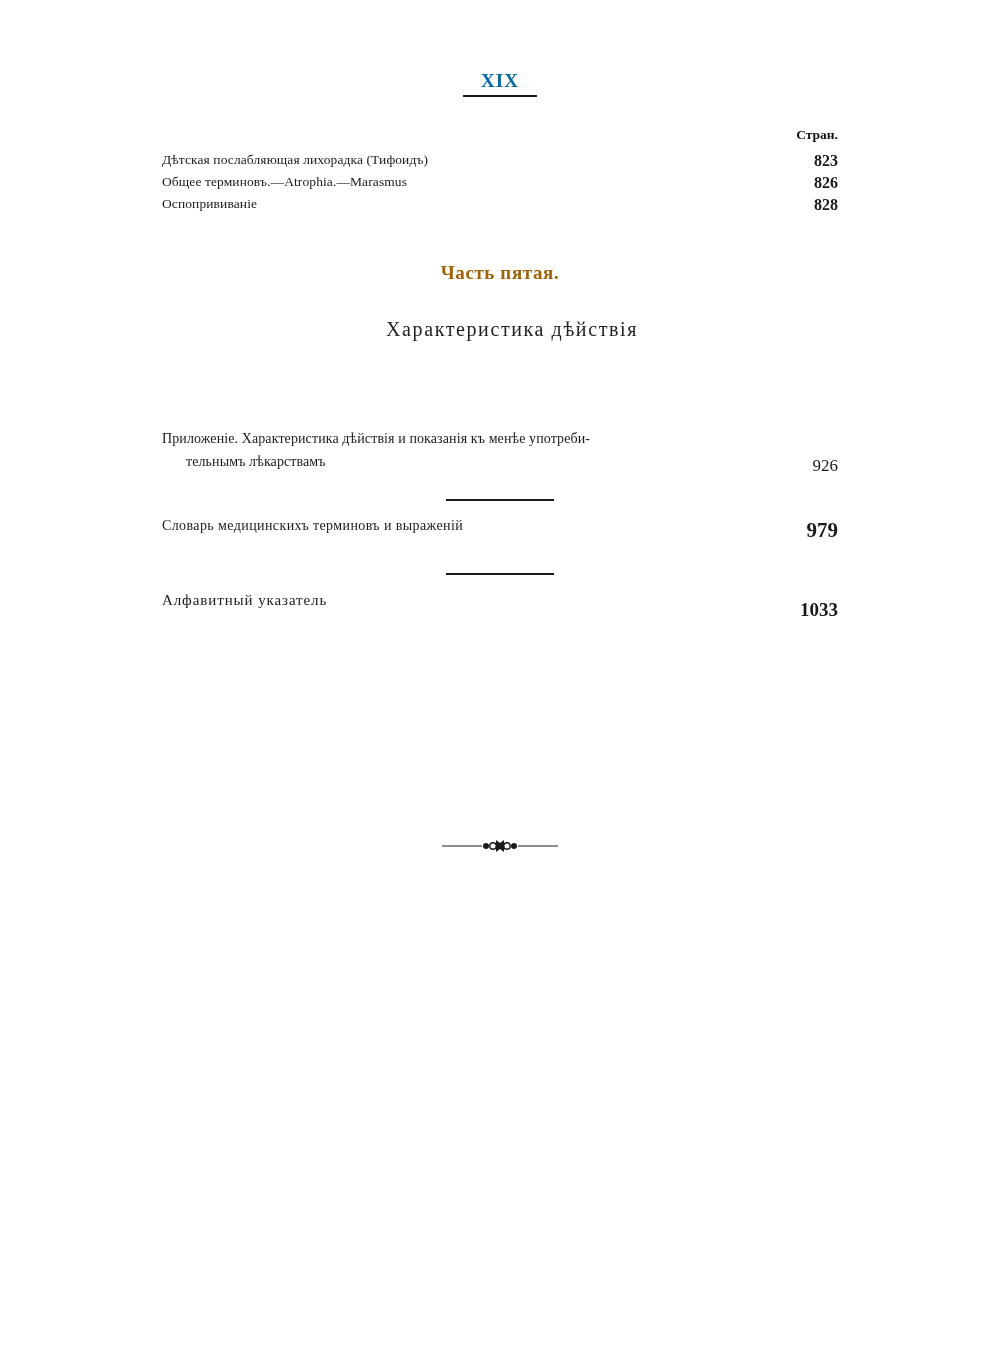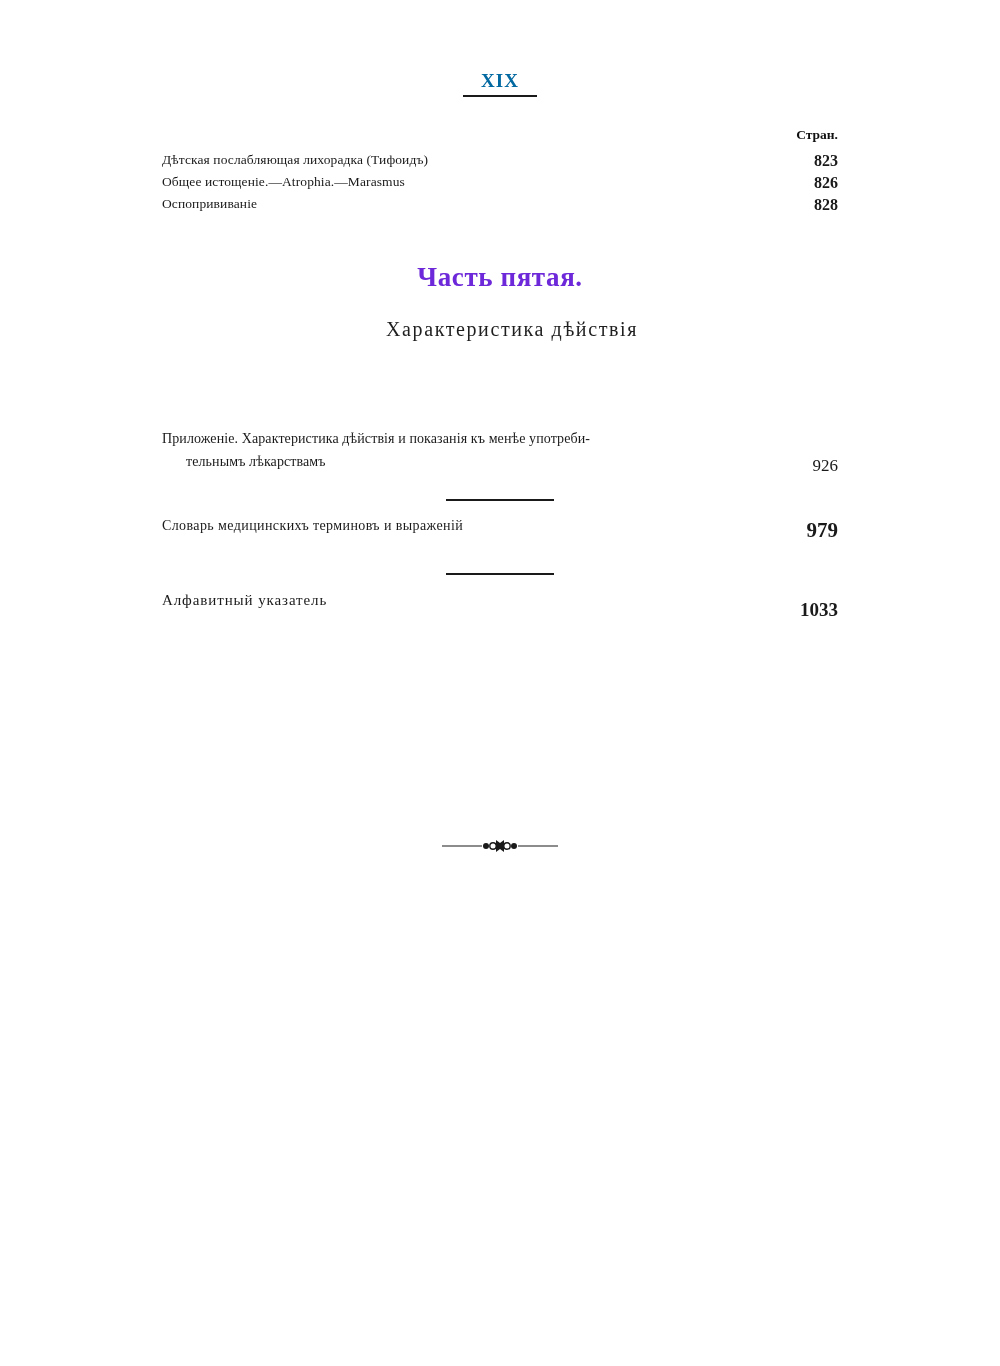--- a/index.html
+++ b/index.html
@@ -206,7 +206,7 @@
       <div class="toc-page">823</div>
     </div>
     <div class="toc-row">
-      <div class="toc-title">Общее истощеніе.—Atrophia.—Marasmus</div>
+      <div class="toc-title">Общее терминовъ.—Atrophia.—Marasmus</div>
       <div class="toc-page">826</div>
     </div>
     <div class="toc-row">

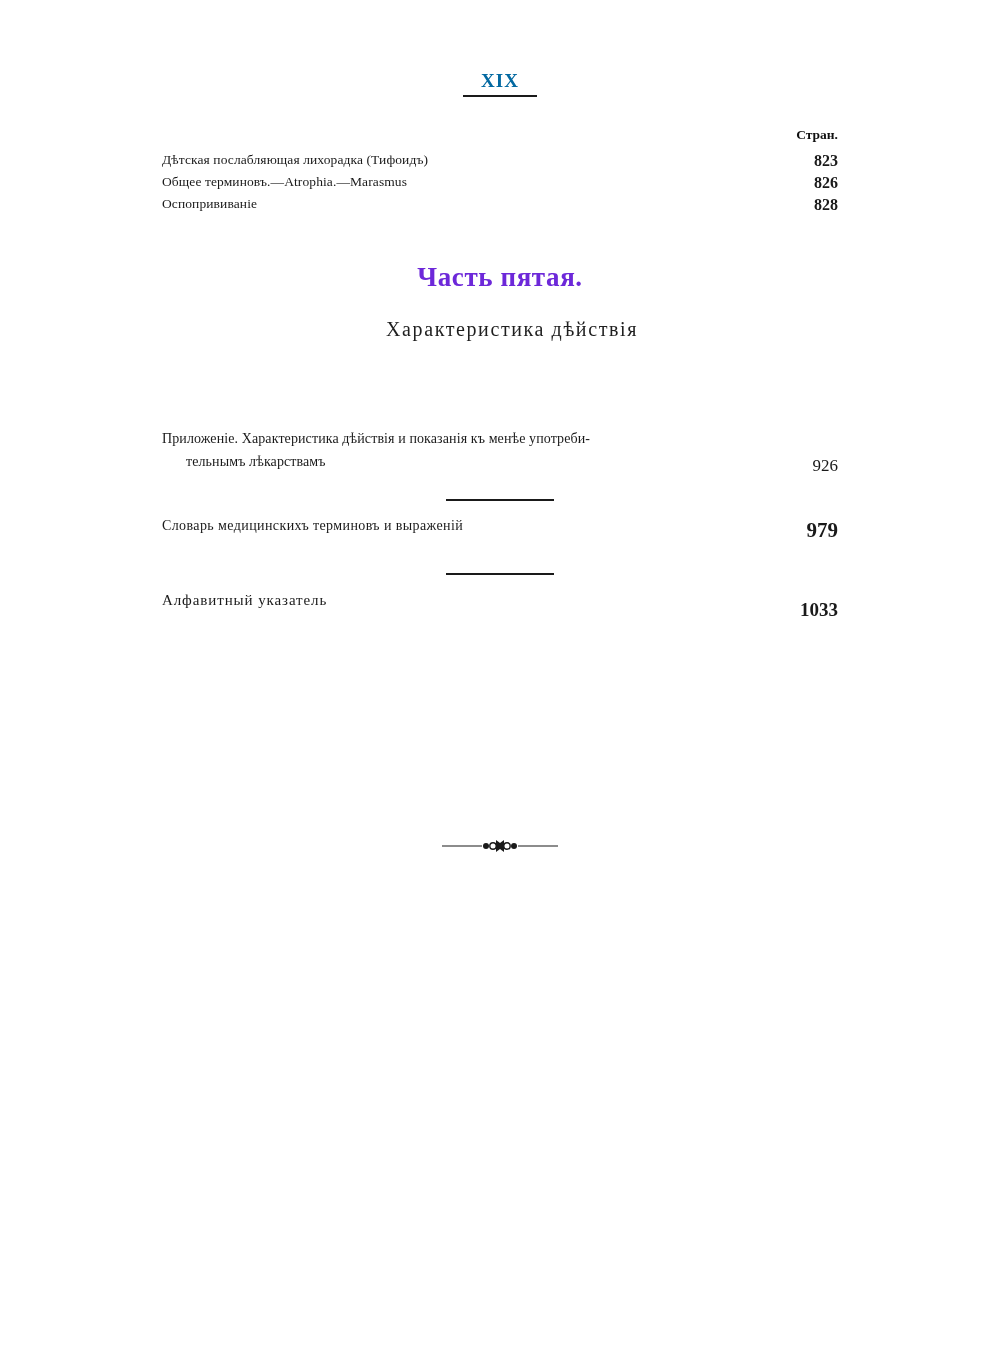--- a/index.html
+++ b/index.html
@@ -88,10 +88,10 @@
     left: 0;
     width: 1000px;
     text-align: center;
-    font-size: 27px;
+    font-size: 19px;
     font-weight: 700;
     letter-spacing: 0.6px;
-    color: #6d28d9;
+    color: #a16207;
   }
   .part-sub {
     position: absolute;

